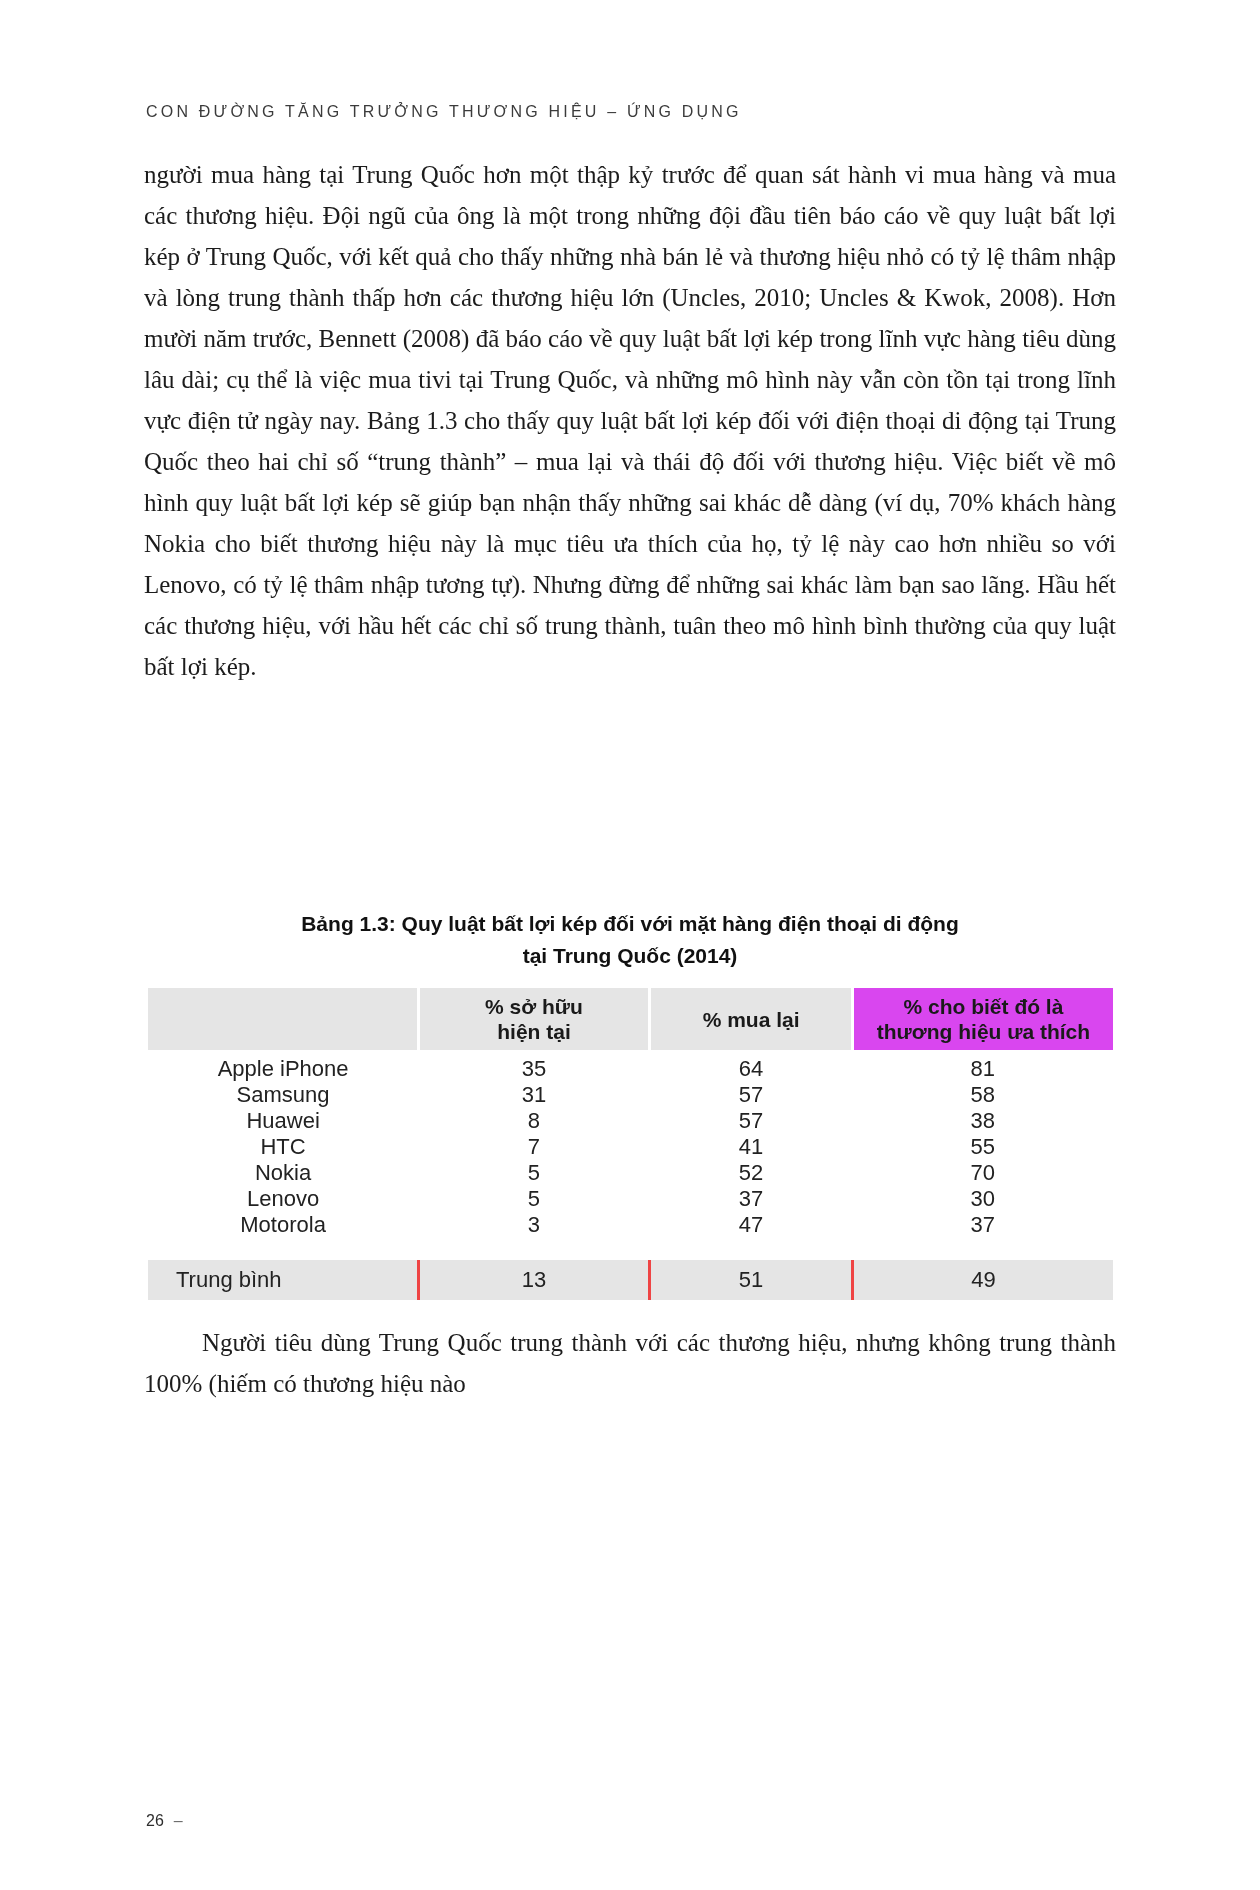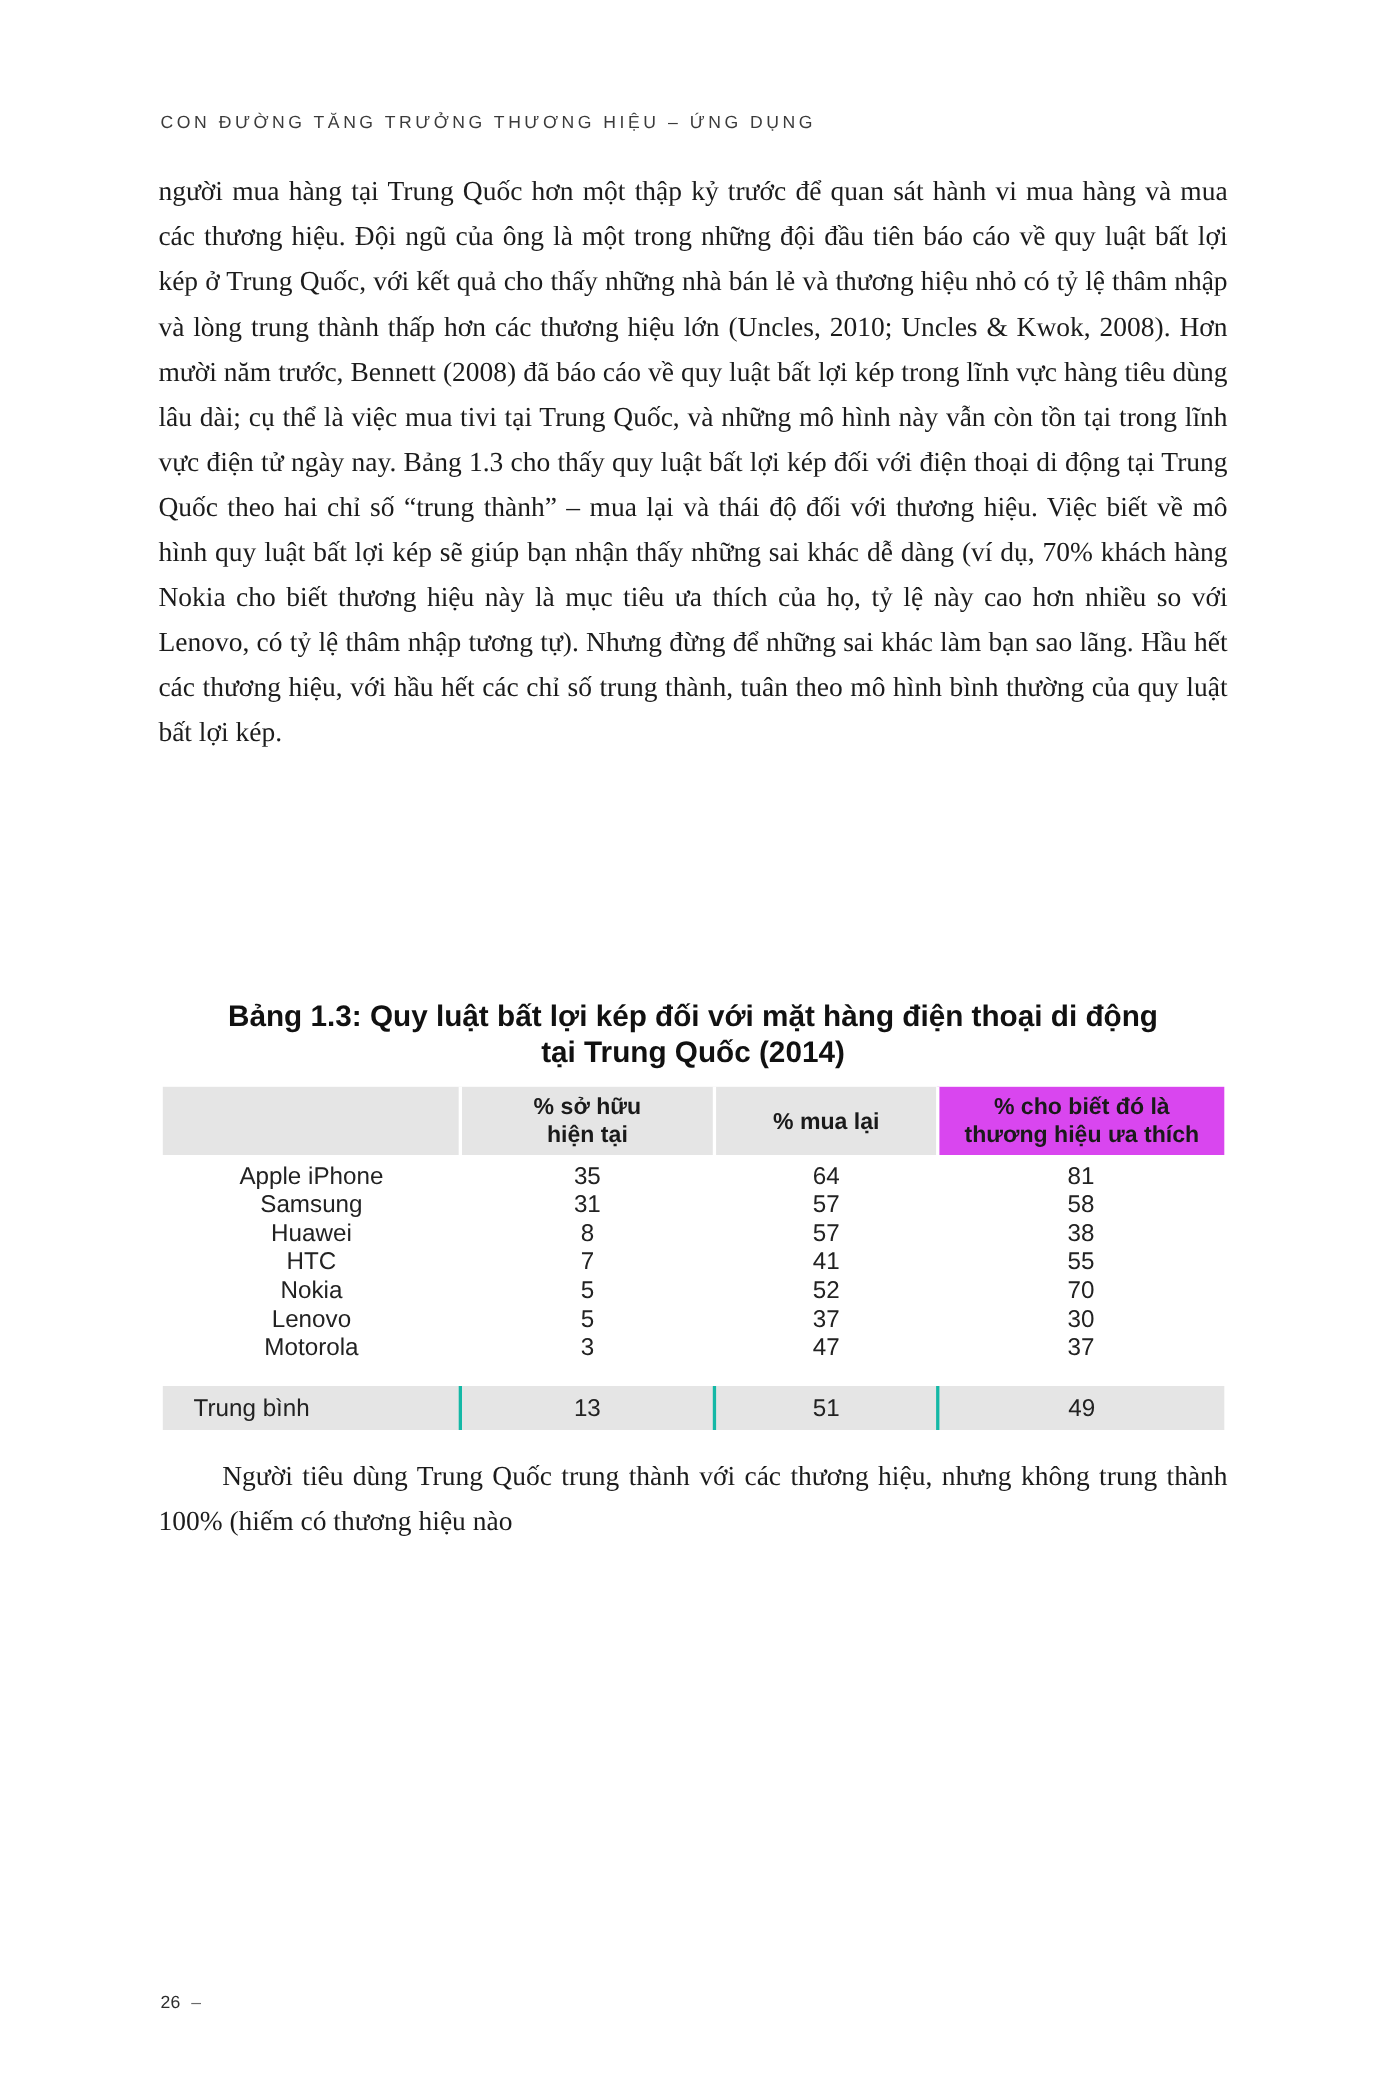--- a/index.html
+++ b/index.html
@@ -23,7 +23,7 @@
   .table-caption {
     position:absolute; top:908px; left:144px; width:972px;
     font-family:"Liberation Sans", sans-serif;
-    font-weight:bold; font-size:27px; line-height:32px; text-align:center; color:#111;
+    font-weight:bold; font-size:21px; line-height:32px; text-align:center; color:#111;
   }
 
   .data-table {

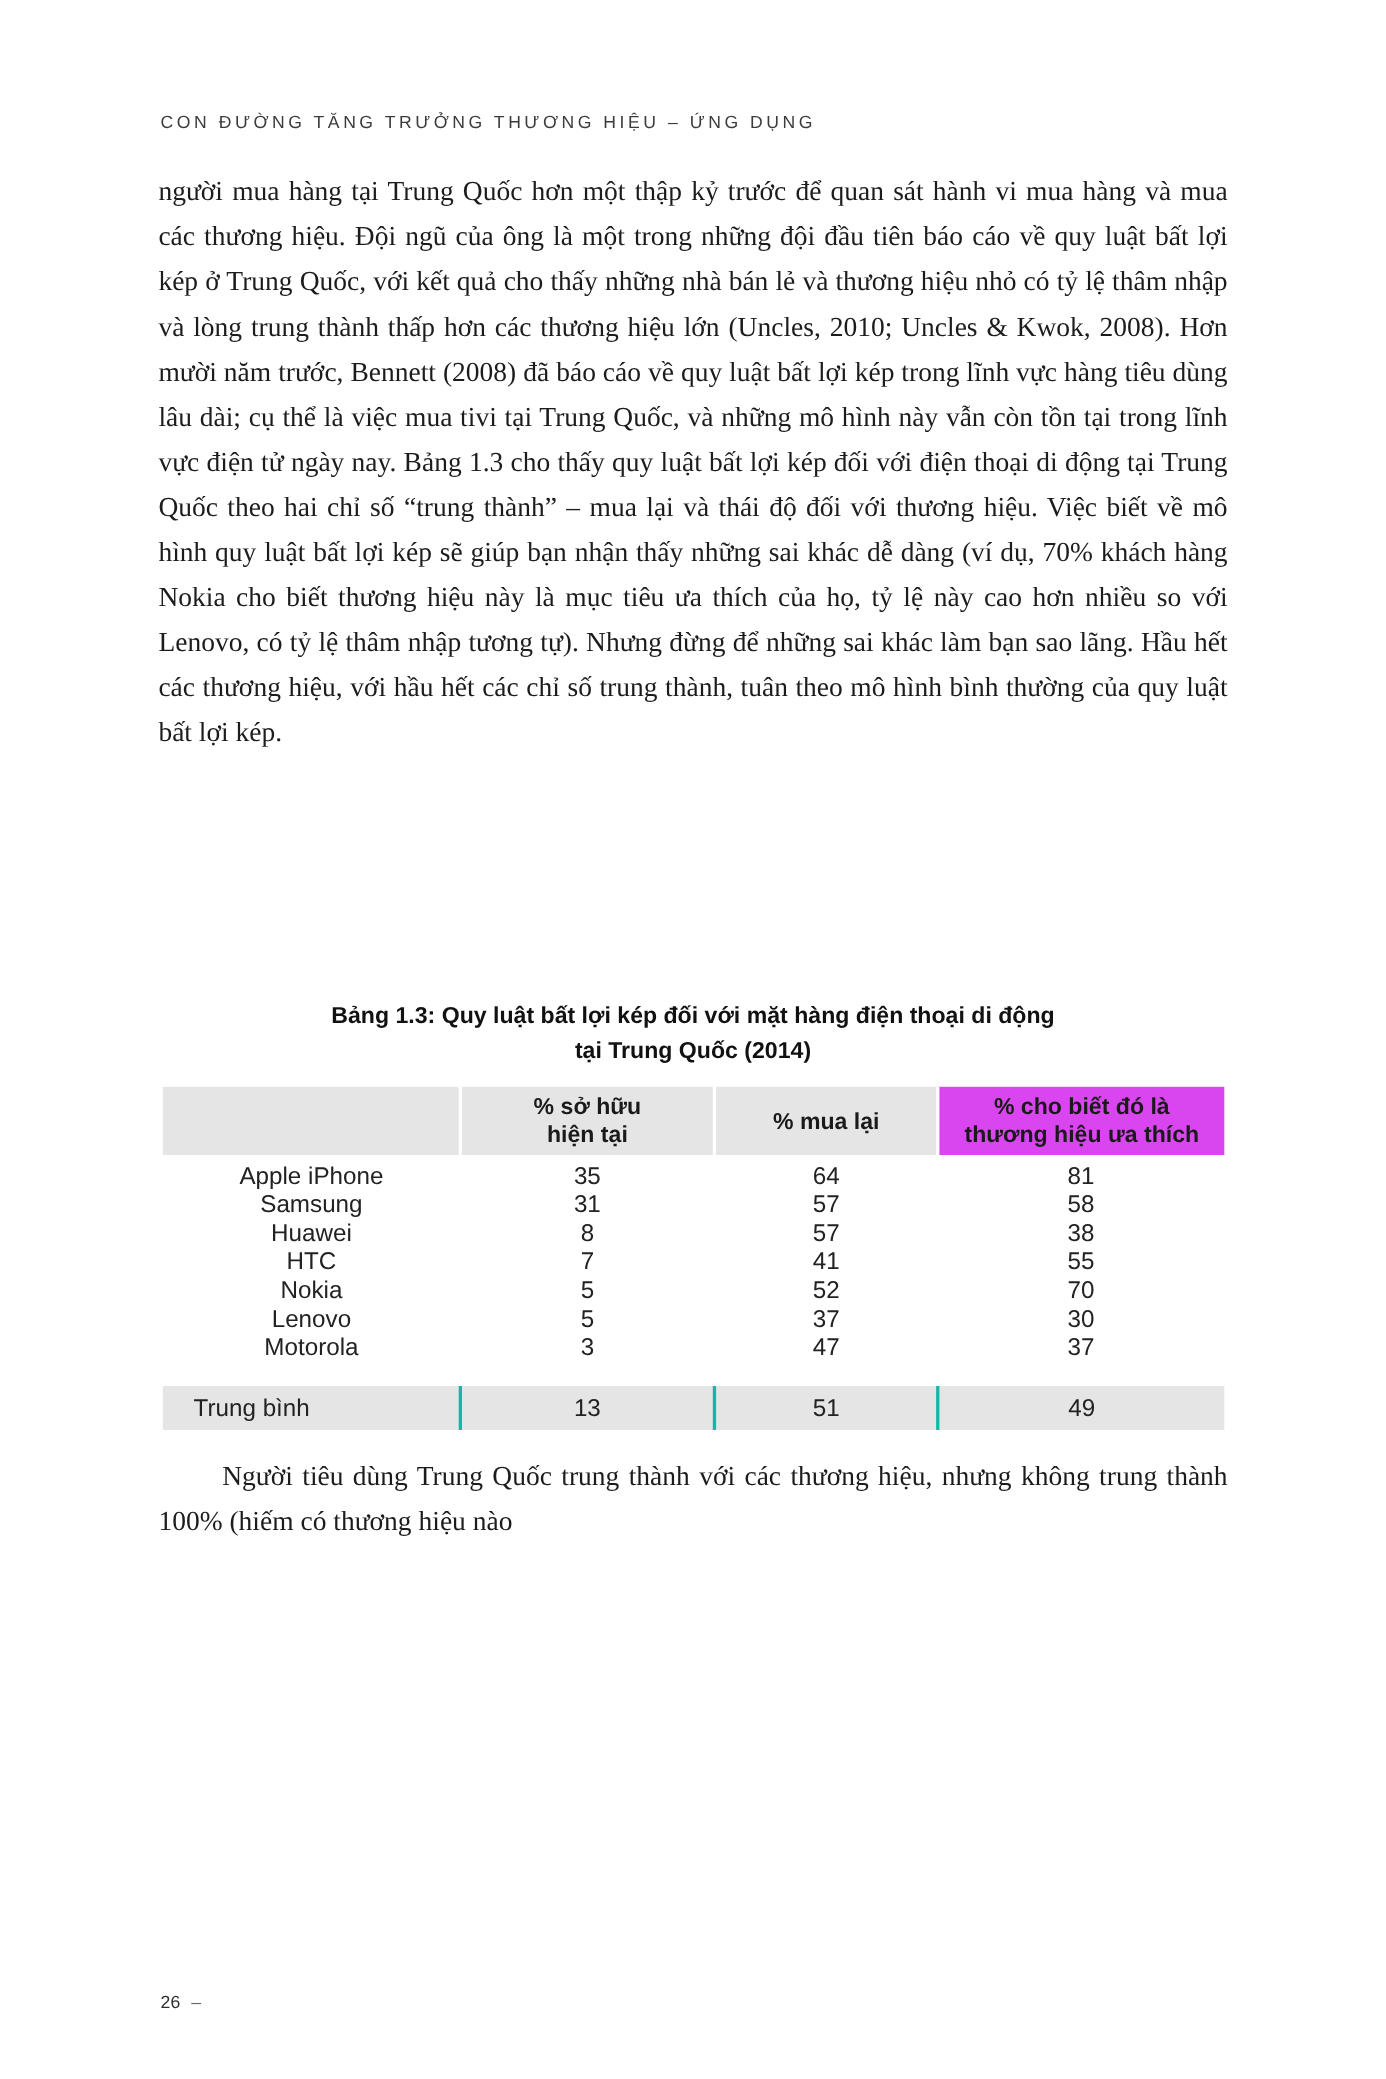--- a/index.html
+++ b/index.html
@@ -48,7 +48,7 @@
   .spacer-row td { height:22px; background:#ffffff; }
 
   .summary-row td { background:#e5e5e5; padding:7px 4px; }
-  .summary-row td + td { border-left:3px solid #14b8a6; }
+  .summary-row td + td { border-left:3px solid #ef4444; }
   .summary-row td.label { text-align:left; padding-left:28px;margin-top:24px; }
 
   .page-footer {

